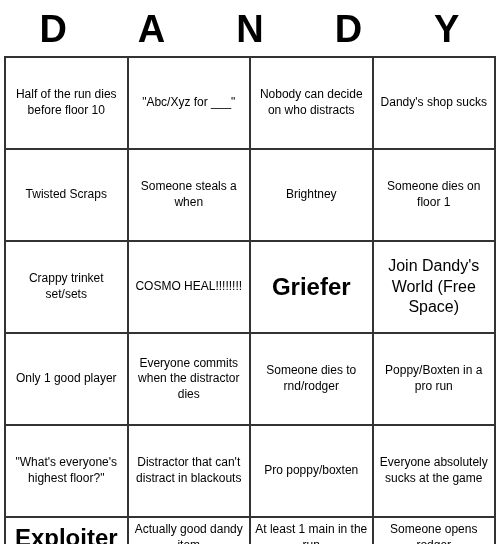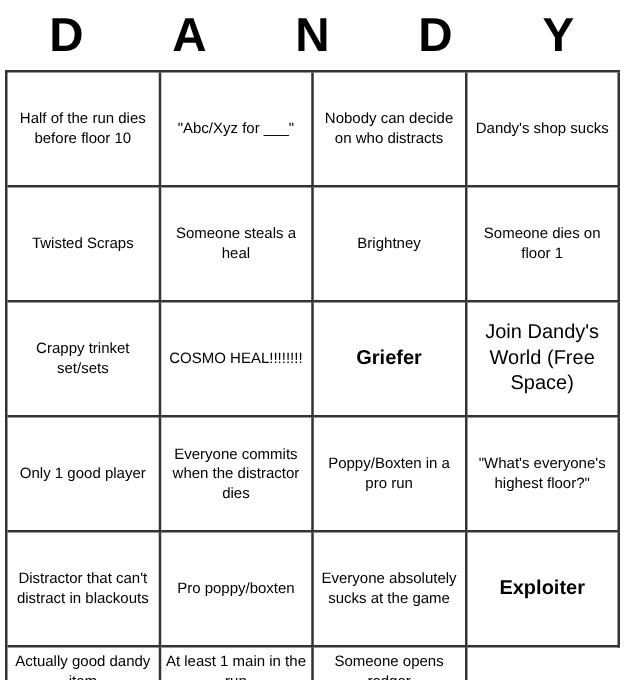--- a/index.html
+++ b/index.html
@@ -76,7 +76,7 @@
       <div class="bingo-cell">Nobody can decide on who distracts</div>
       <div class="bingo-cell">Dandy's shop sucks</div>
       <div class="bingo-cell">Twisted Scraps</div>
-      <div class="bingo-cell">Someone steals a heal</div>
+      <div class="bingo-cell">Someone steals a when</div>
       <div class="bingo-cell">Brightney</div>
       <div class="bingo-cell">Someone dies on floor 1</div>
       <div class="bingo-cell">Crappy trinket set/sets</div>

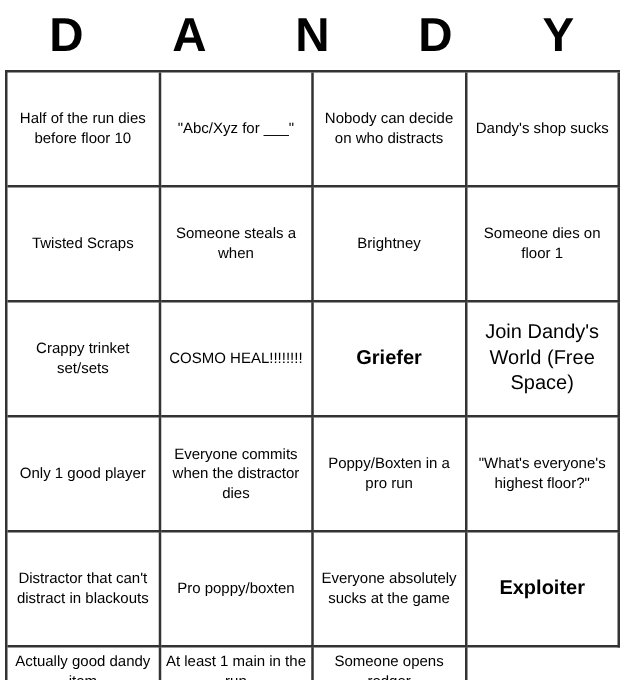--- a/index.html
+++ b/index.html
@@ -55,7 +55,7 @@
       font-size: 16px;
     }
     .bingo-cell.large-text {
-      font-size: 16px;
+      font-size: 24px;
       font-weight: bold;
     }
   </style>

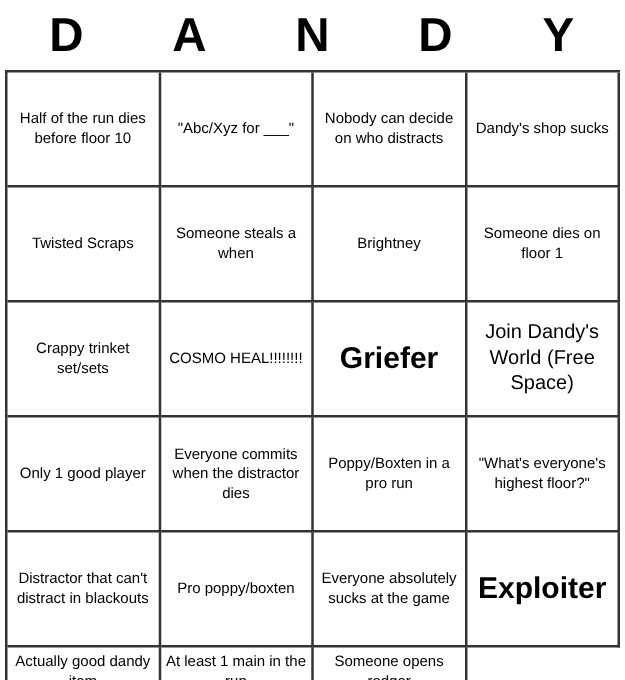--- a/index.html
+++ b/index.html
@@ -85,6 +85,7 @@
       <div class="bingo-cell free-space">Join Dandy's World (Free Space)</div>
       <div class="bingo-cell">Only 1 good player</div>
       <div class="bingo-cell">Everyone commits when the distractor dies</div>
+      <div class="bingo-cell">Someone dies to rnd/rodger</div>
       <div class="bingo-cell">Poppy/Boxten in a pro run</div>
       <div class="bingo-cell">"What's everyone's highest floor?"</div>
       <div class="bingo-cell">Distractor that can't distract in blackouts</div>

